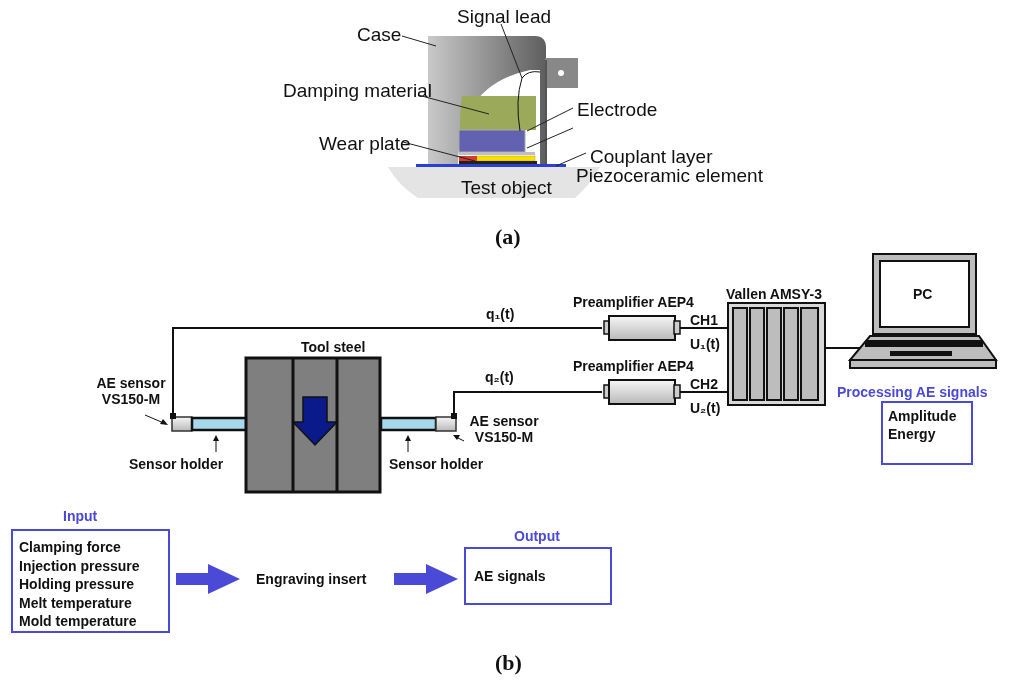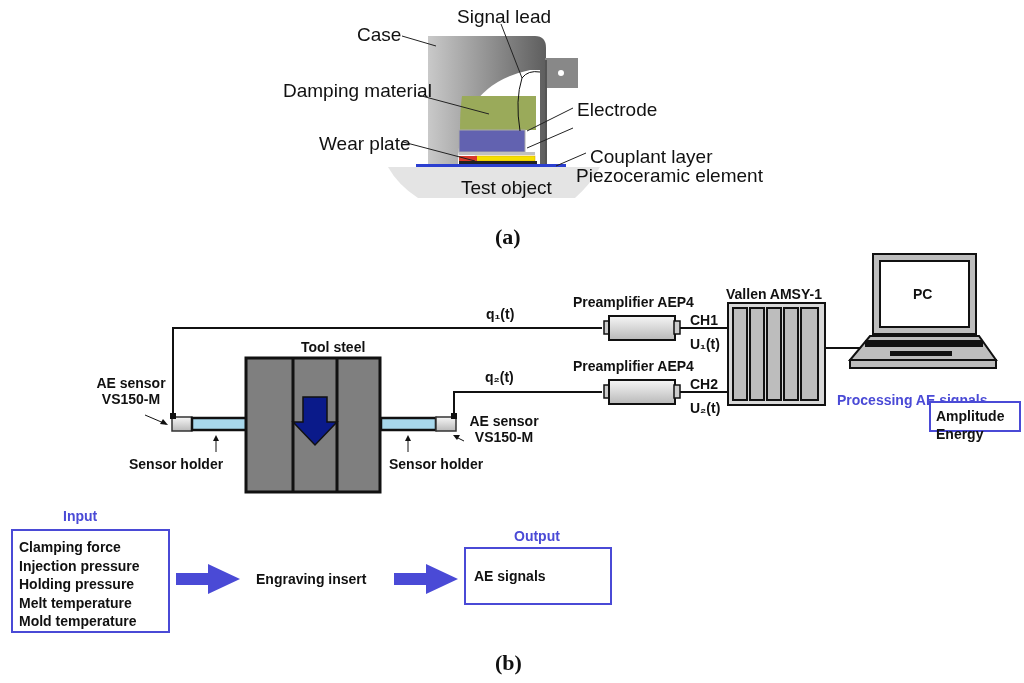--- a/index.html
+++ b/index.html
@@ -152,7 +152,7 @@
 <div class="abs lbl-b" style="left:690px;top:336px;">U₁(t)</div>
 <div class="abs lbl-b" style="left:690px;top:376px;">CH2</div>
 <div class="abs lbl-b" style="left:690px;top:400px;">U₂(t)</div>
-<div class="abs lbl-b" style="left:726px;top:286px;">Vallen AMSY-1</div>
+<div class="abs lbl-b" style="left:726px;top:286px;">Vallen AMSY-3</div>
 <div class="abs lbl-b" style="left:913px;top:286px;">PC</div>
 <div class="abs lbl-b blue" style="left:837px;top:392px;">Processing AE signals</div>
 <div class="abs box lbl-b" style="left:881px;top:401px;width:92px;height:31px;padding:4px 5px;line-height:18px;margin-left:48px;">

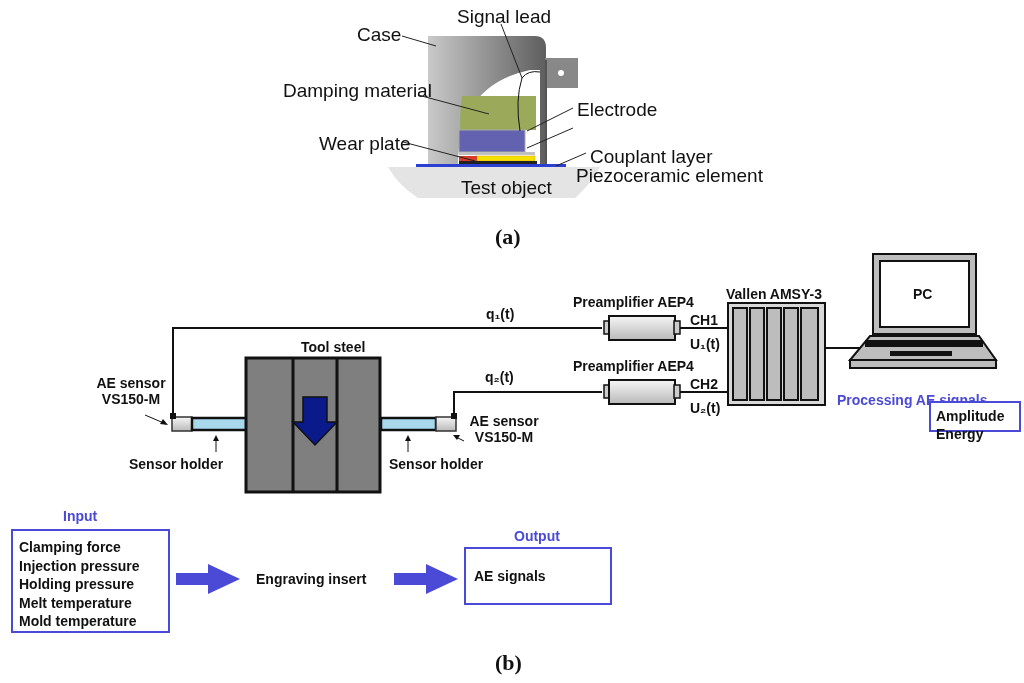--- a/index.html
+++ b/index.html
@@ -154,7 +154,7 @@
 <div class="abs lbl-b" style="left:690px;top:400px;">U₂(t)</div>
 <div class="abs lbl-b" style="left:726px;top:286px;">Vallen AMSY-3</div>
 <div class="abs lbl-b" style="left:913px;top:286px;">PC</div>
-<div class="abs lbl-b blue" style="left:837px;top:392px;">Processing AE signals</div>
+<div class="abs lbl-b blue" style="left:837px;top:384px;">Processing AE signals</div>
 <div class="abs box lbl-b" style="left:881px;top:401px;width:92px;height:31px;padding:4px 5px;line-height:18px;margin-left:48px;">
   <div>Amplitude</div>
   <div>Energy</div>

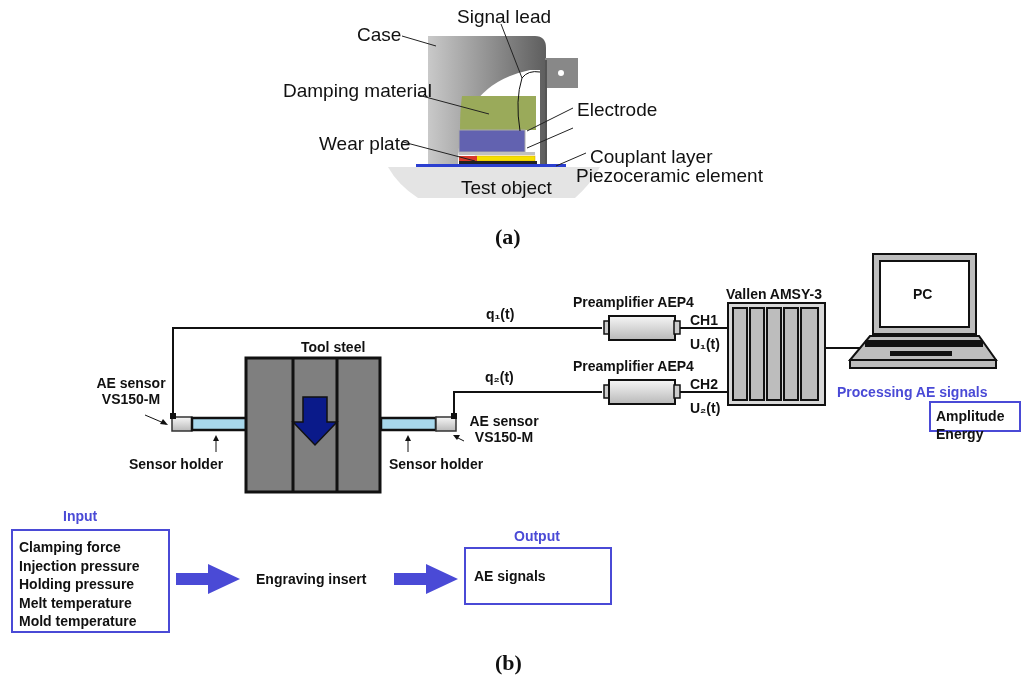--- a/index.html
+++ b/index.html
@@ -155,7 +155,7 @@
 <div class="abs lbl-b" style="left:726px;top:286px;">Vallen AMSY-3</div>
 <div class="abs lbl-b" style="left:913px;top:286px;">PC</div>
 <div class="abs lbl-b blue" style="left:837px;top:384px;">Processing AE signals</div>
-<div class="abs box lbl-b" style="left:881px;top:401px;width:92px;height:31px;padding:4px 5px;line-height:18px;margin-left:48px;">
+<div class="abs box lbl-b" style="left:881px;top:401px;width:92px;height:64px;padding:4px 5px;line-height:18px;">
   <div>Amplitude</div>
   <div>Energy</div>
 </div>

